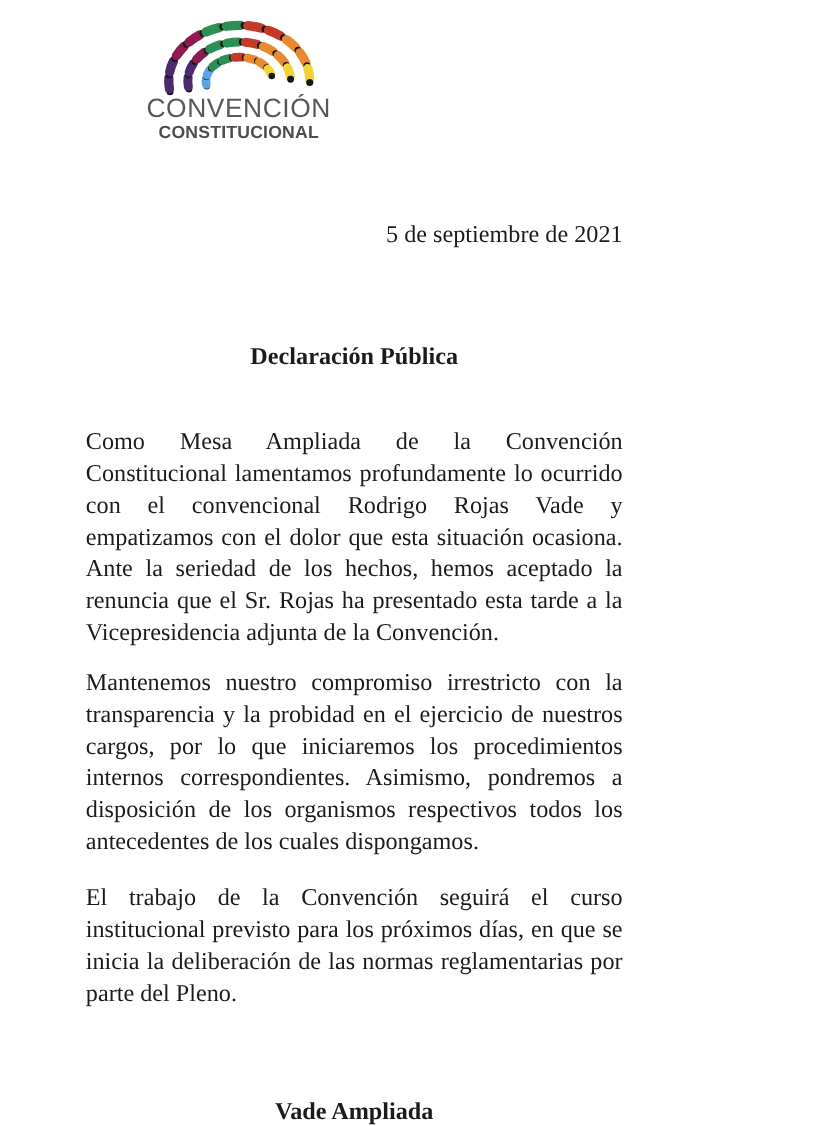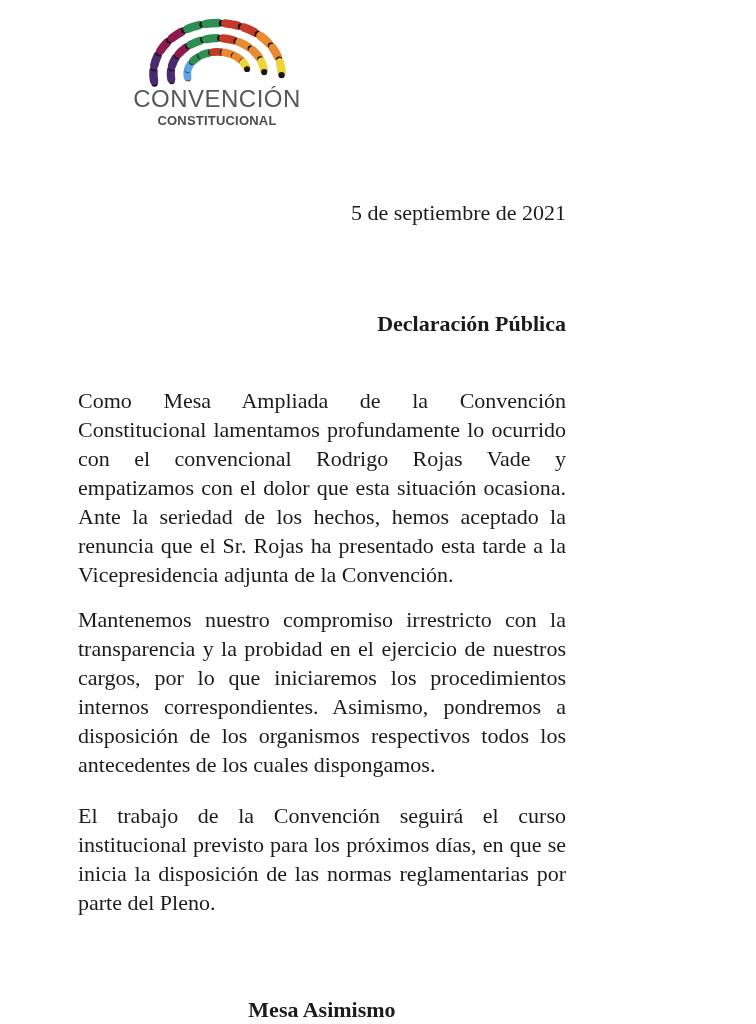--- a/index.html
+++ b/index.html
@@ -32,7 +32,7 @@
   }
   .logo-subtitle {
     font-family: "Liberation Sans", sans-serif;
-    font-size: 13px;
+    font-size: 16px;
     line-height: 19px;
     font-weight: 700;
     color: #4c4d4f;

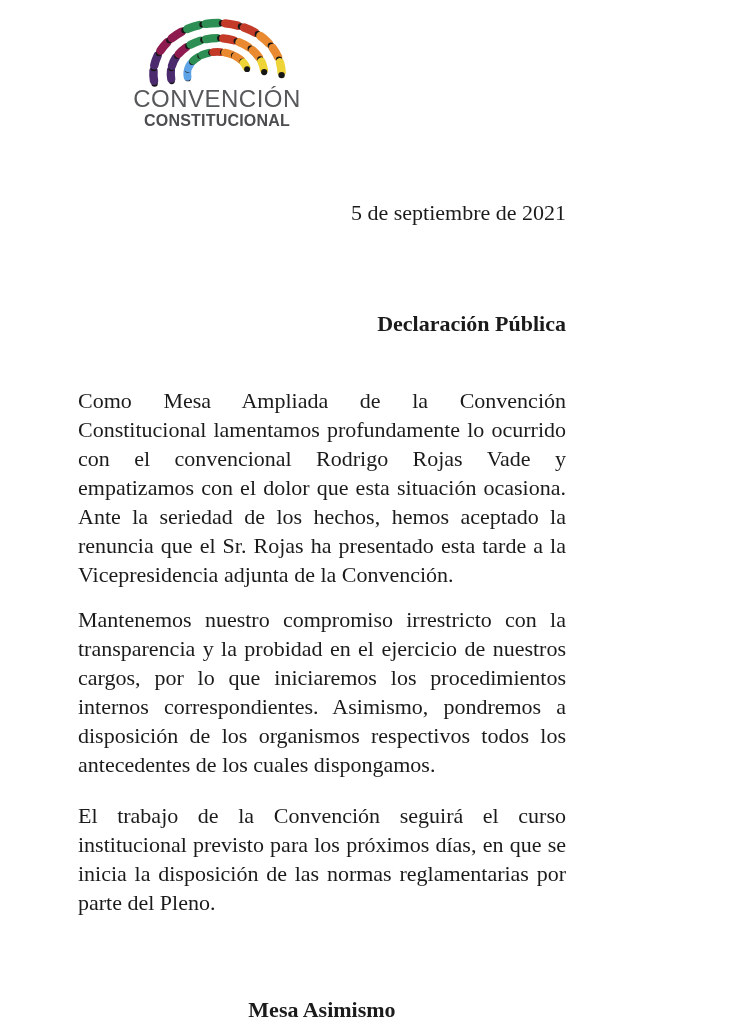--- a/index.html
+++ b/index.html
@@ -46,7 +46,7 @@
     margin-top: 68px;
   }
   .doc-title {
-    text-align: right;
+    text-align: center;
     font-size: 22px;
     line-height: 29px;
     font-weight: 700;

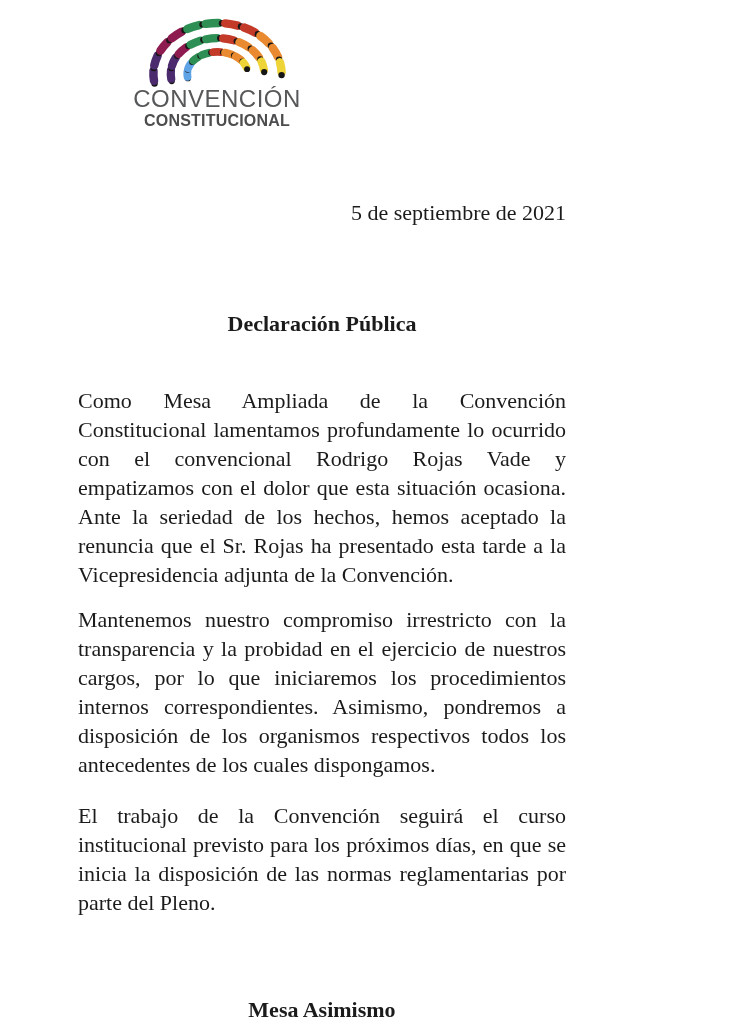--- a/index.html
+++ b/index.html
@@ -149,7 +149,7 @@
 
   <p class="para p2">Mantenemos nuestro compromiso irrestricto con la transparencia y la probidad en el ejercicio de nuestros cargos, por lo que iniciaremos los procedimientos internos correspondientes. Asimismo, pondremos a disposición de los organismos respectivos todos los antecedentes de los cuales dispongamos.</p>
 
-  <p class="para p3">El trabajo de la Convención seguirá el curso institucional previsto para los próximos días, en que se inicia la disposición de las normas reglamentarias por parte del Pleno.</p>
+  <p class="para p3">El trabajo de la Convención seguirá el curso institucional previsto para los próximos días, en que se inicia la deliberación de las normas reglamentarias por parte del Pleno.</p>
 
   <div class="signature">
     <div>Mesa Asimismo</div>

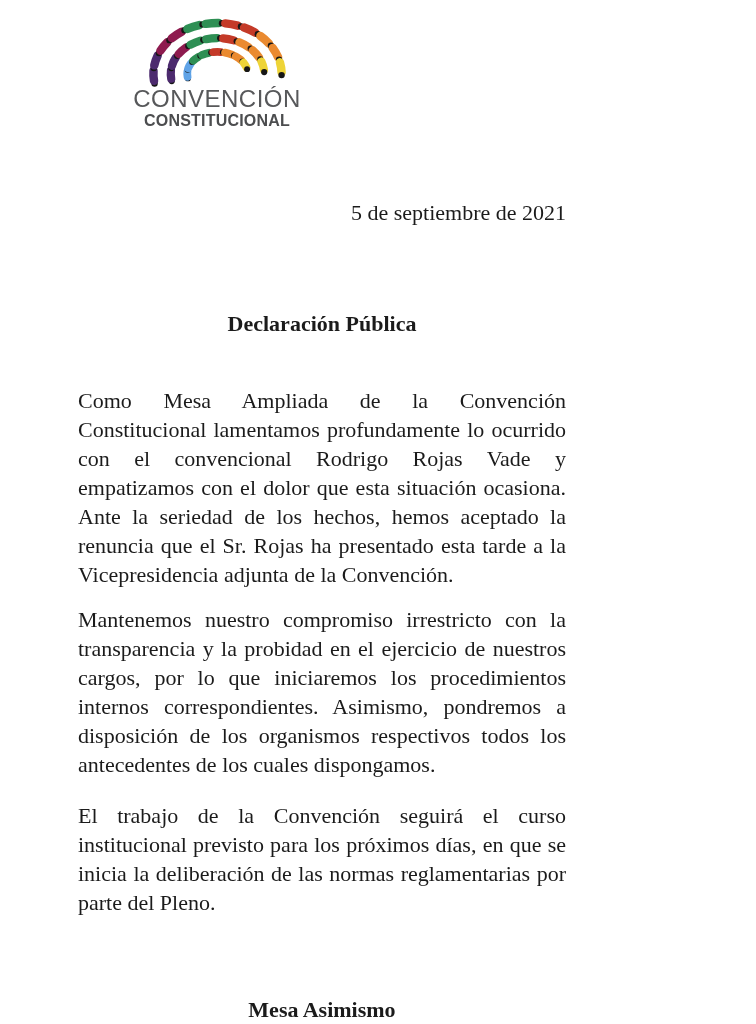--- a/index.html
+++ b/index.html
@@ -152,7 +152,7 @@
   <p class="para p3">El trabajo de la Convención seguirá el curso institucional previsto para los próximos días, en que se inicia la deliberación de las normas reglamentarias por parte del Pleno.</p>
 
   <div class="signature">
-    <div>Mesa Asimismo</div>
+    <div>Vade Ampliada</div>
     <div>Declaración Constitucional</div>
   </div>
 

